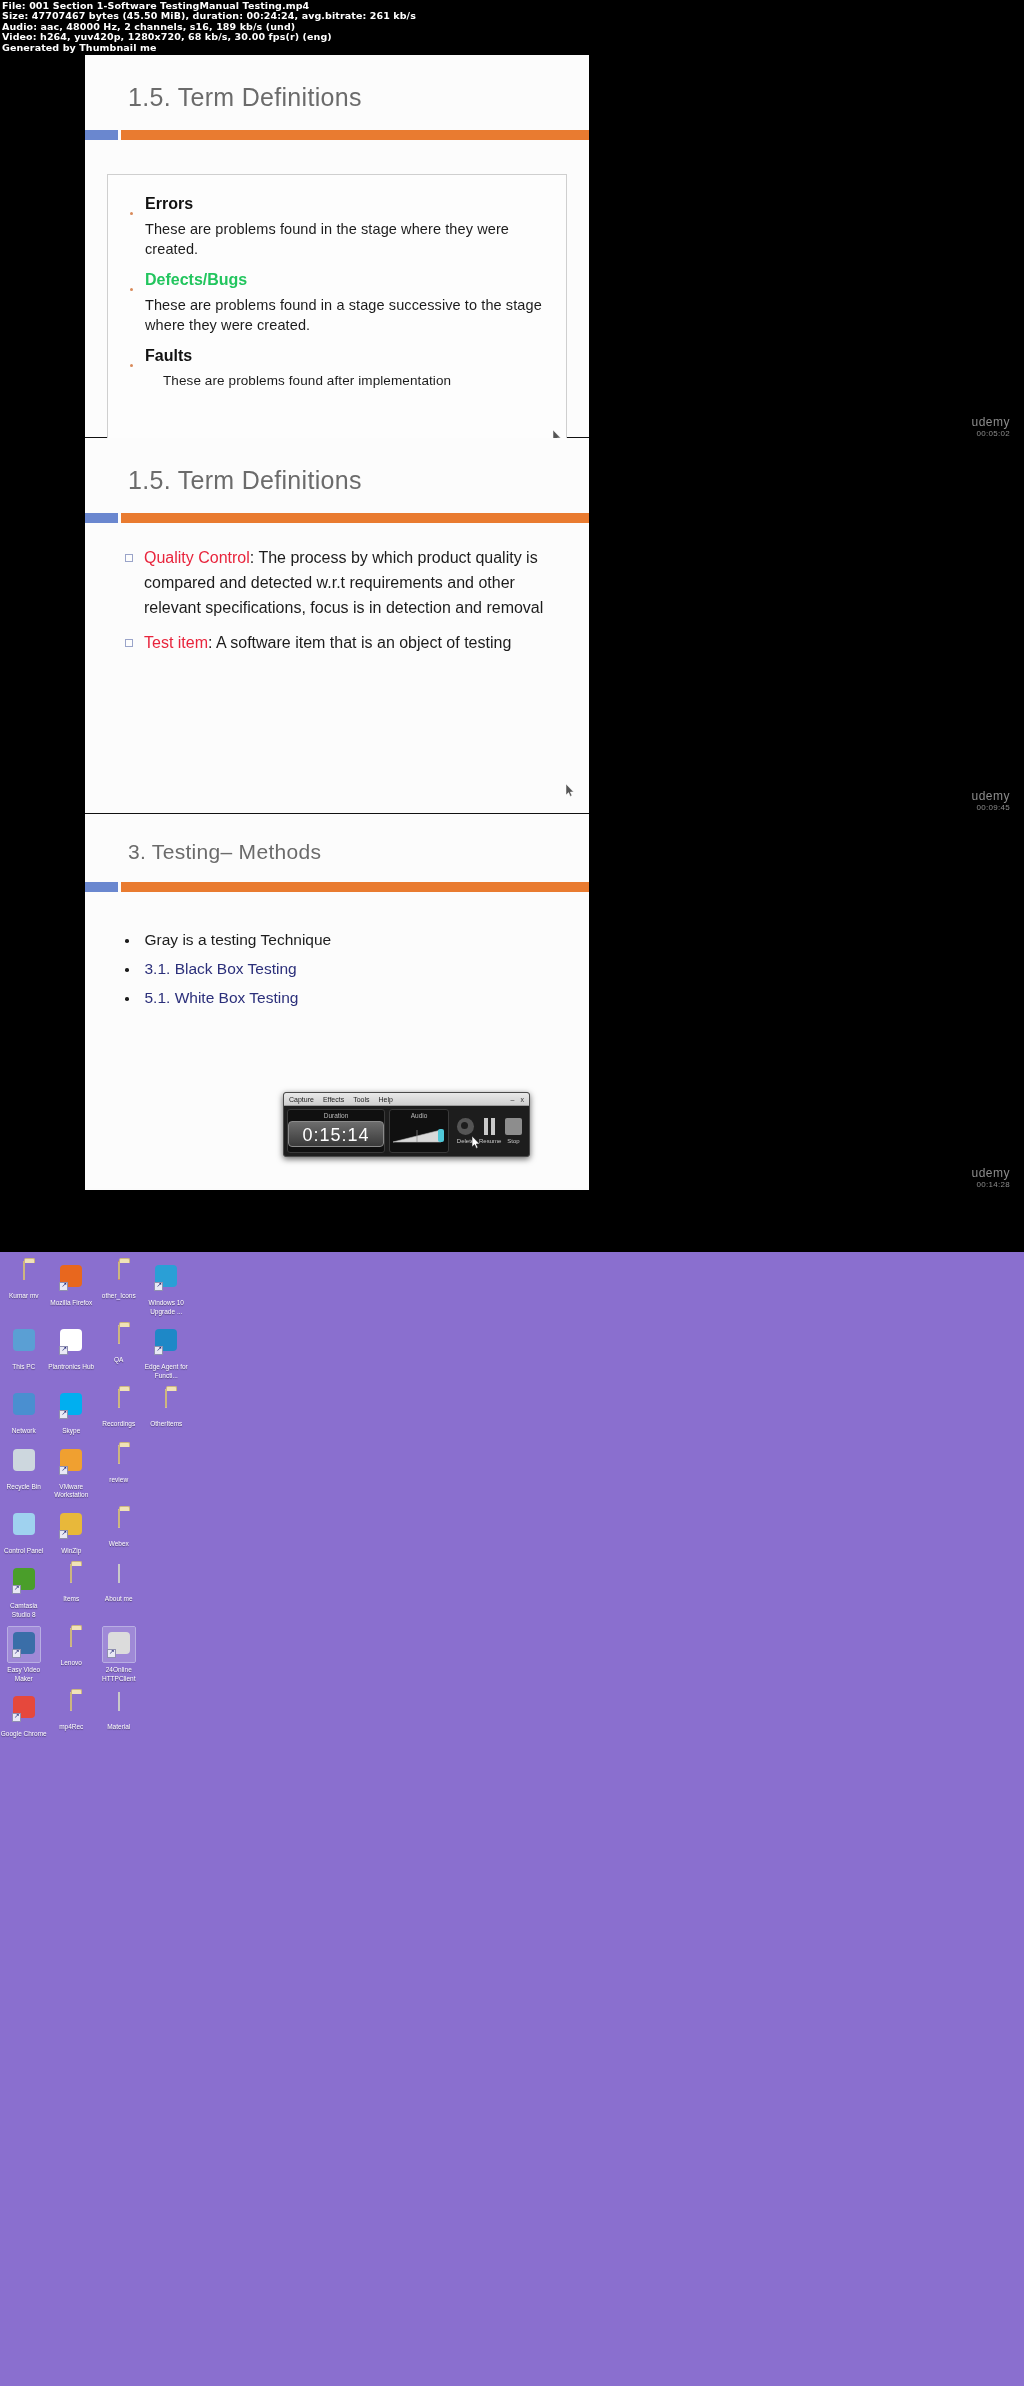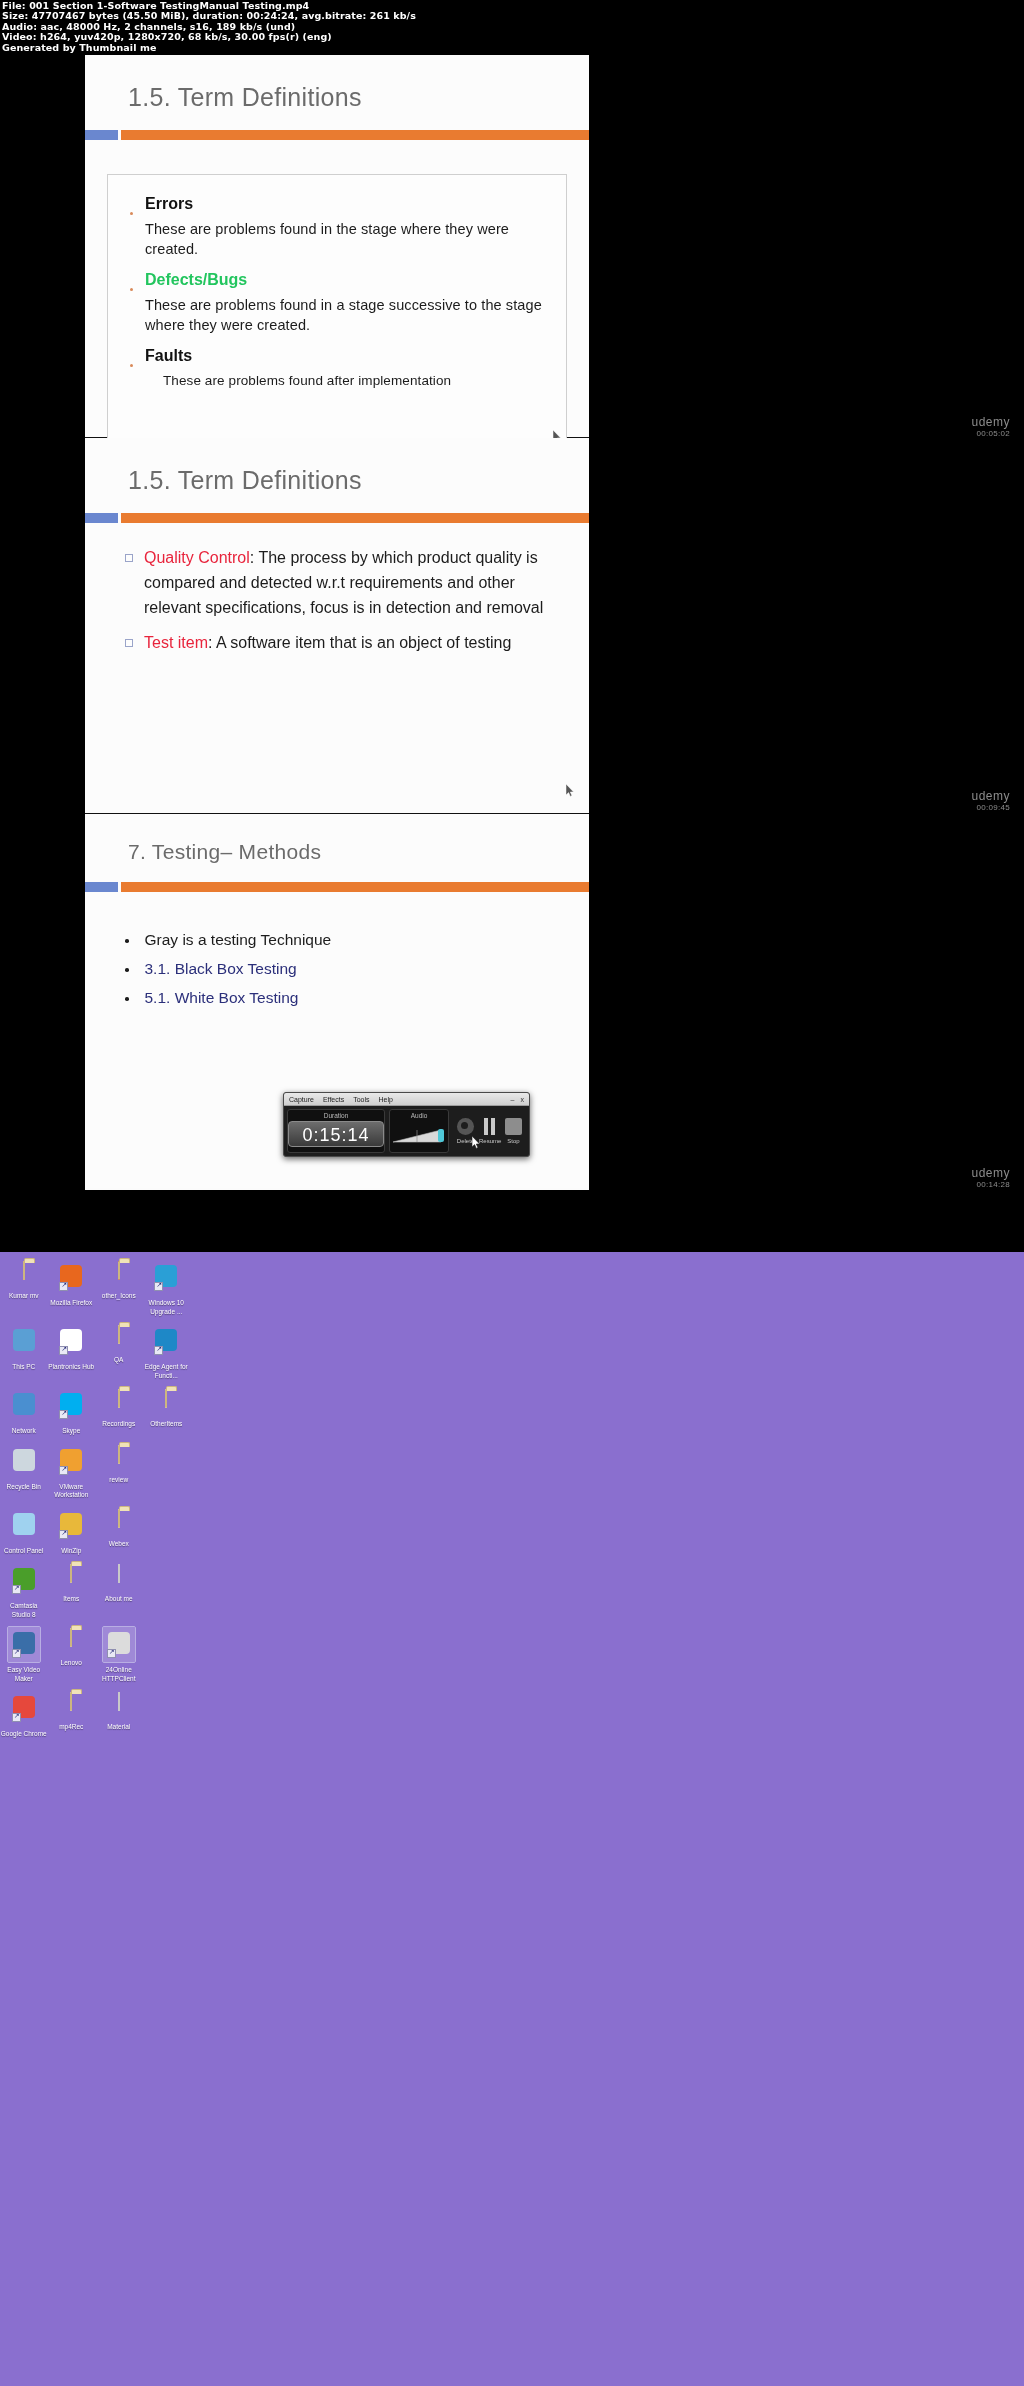--- a/index.html
+++ b/index.html
@@ -262,7 +262,7 @@
     </div>
 
     <div class="slide" style="height:374px;border-bottom:none;">
-      <div class="slide-title" style="font-size:21px;padding-top:26px;">7. Testing– Methods</div>
+      <div class="slide-title" style="font-size:21px;padding-top:26px;">3. Testing– Methods</div>
       <div class="barrow">
         <span class="bar-blue"></span>
         <span class="bar-orange"></span>

